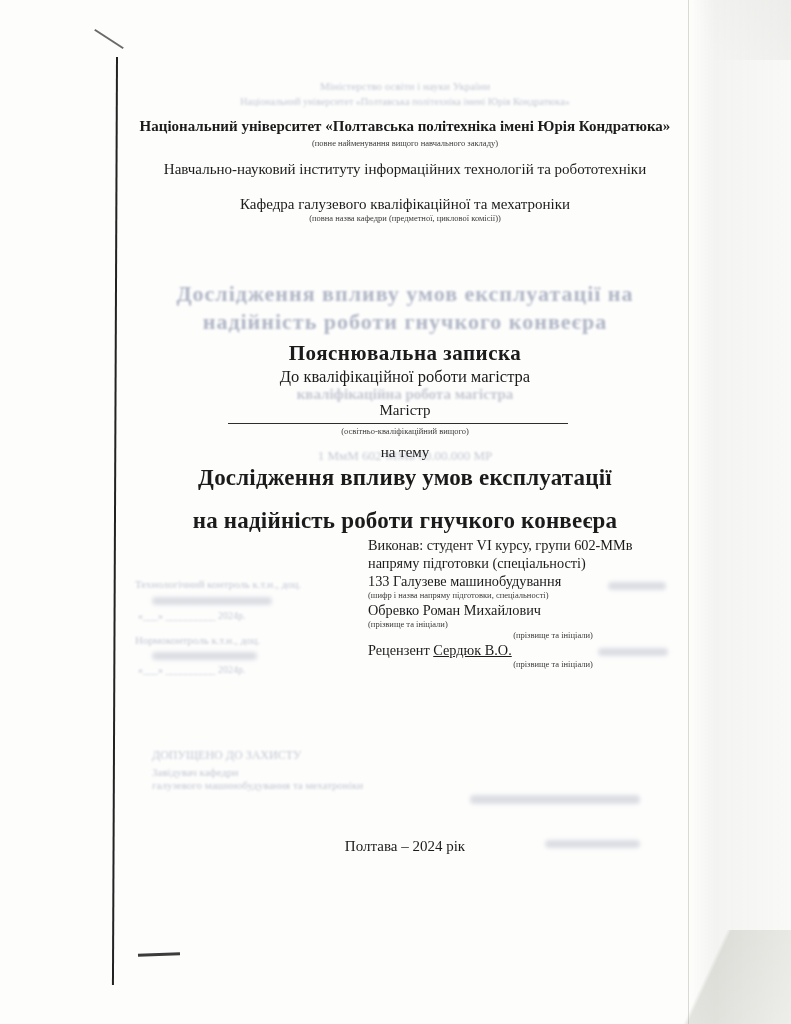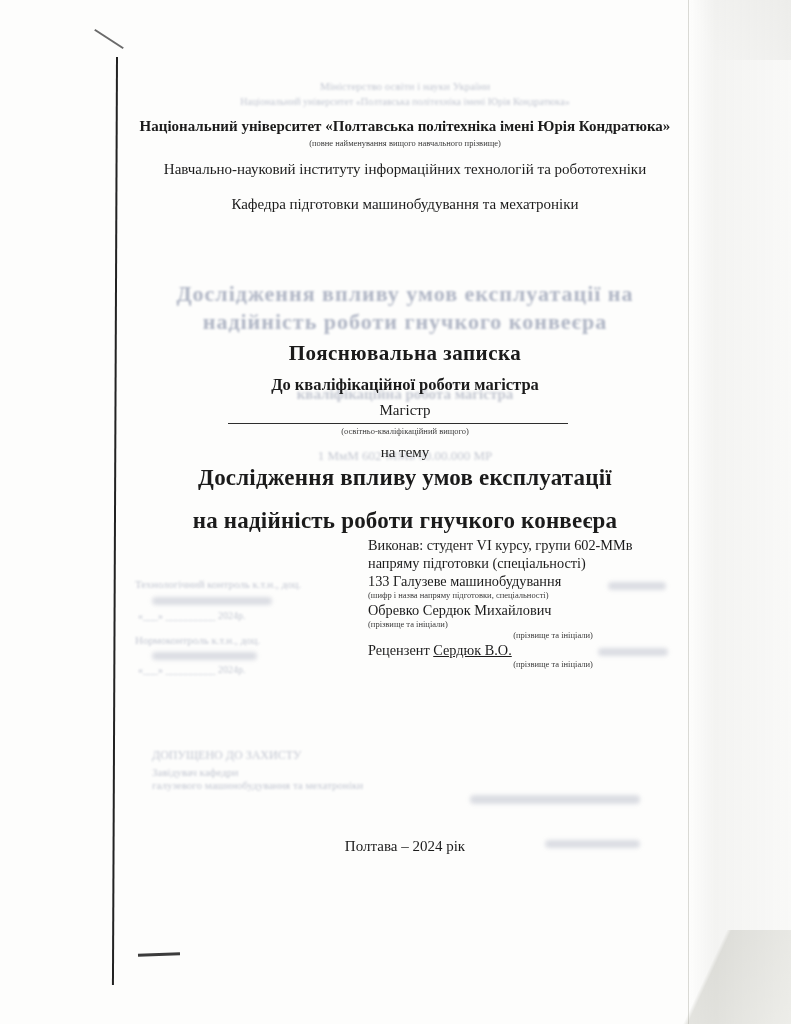--- a/index.html
+++ b/index.html
@@ -81,7 +81,7 @@
   <div class="smudge" style="left:545px;top:840px;width:95px;height:8px"></div>
 
   <div class="c uni">Національний університет «Полтавська політехніка імені Юрія Кондратюка»</div>
-  <div class="c cap" style="top:138px">(повне найменування вищого навчального прізвище)</div>
+  <div class="c cap" style="top:138px">(повне найменування вищого навчального закладу)</div>
   <div class="c inst">Навчально-науковий інституту інформаційних технологій та робототехніки</div>
   <div class="c dept">Кафедра підготовки машинобудування та мехатроніки</div>
 

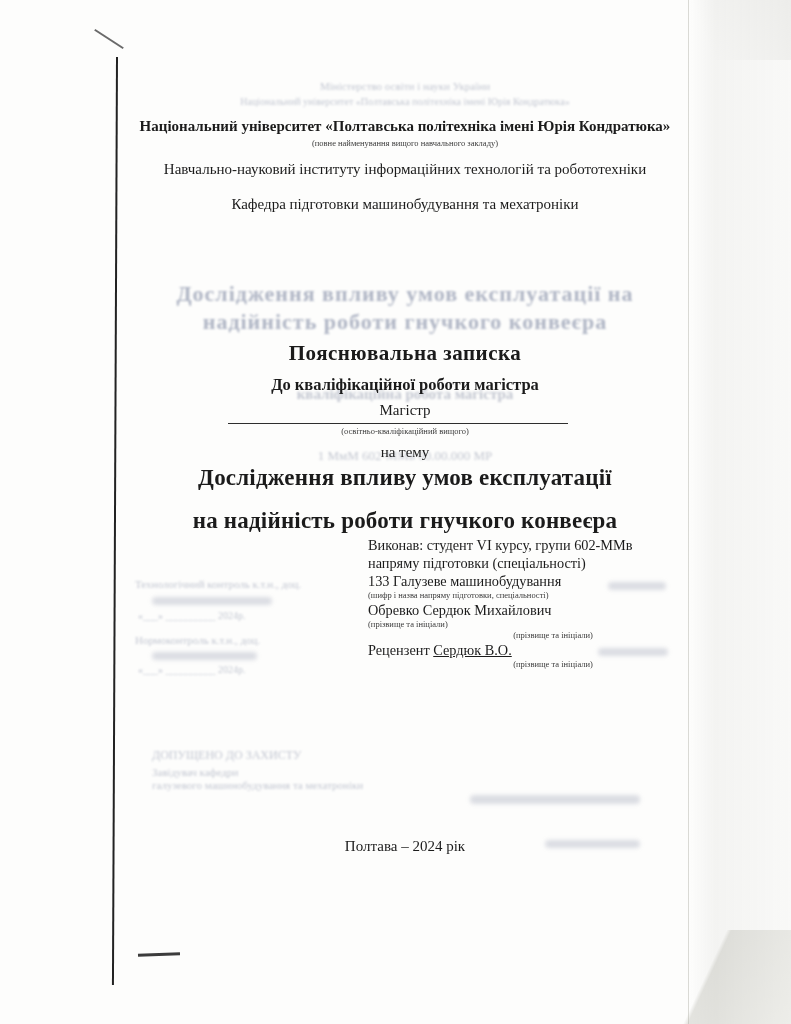--- a/index.html
+++ b/index.html
@@ -83,7 +83,7 @@
   <div class="c uni">Національний університет «Полтавська політехніка імені Юрія Кондратюка»</div>
   <div class="c cap" style="top:138px">(повне найменування вищого навчального закладу)</div>
   <div class="c inst">Навчально-науковий інституту інформаційних технологій та робототехніки</div>
-  <div class="c dept">Кафедра підготовки машинобудування та мехатроніки</div>
+  <div class="c dept">Кафедра галузевого кваліфікаційної та мехатроніки</div>
 
   <div class="c doc-title">Пояснювальна записка</div>
   <div class="c doc-sub">До кваліфікаційної роботи магістра</div>

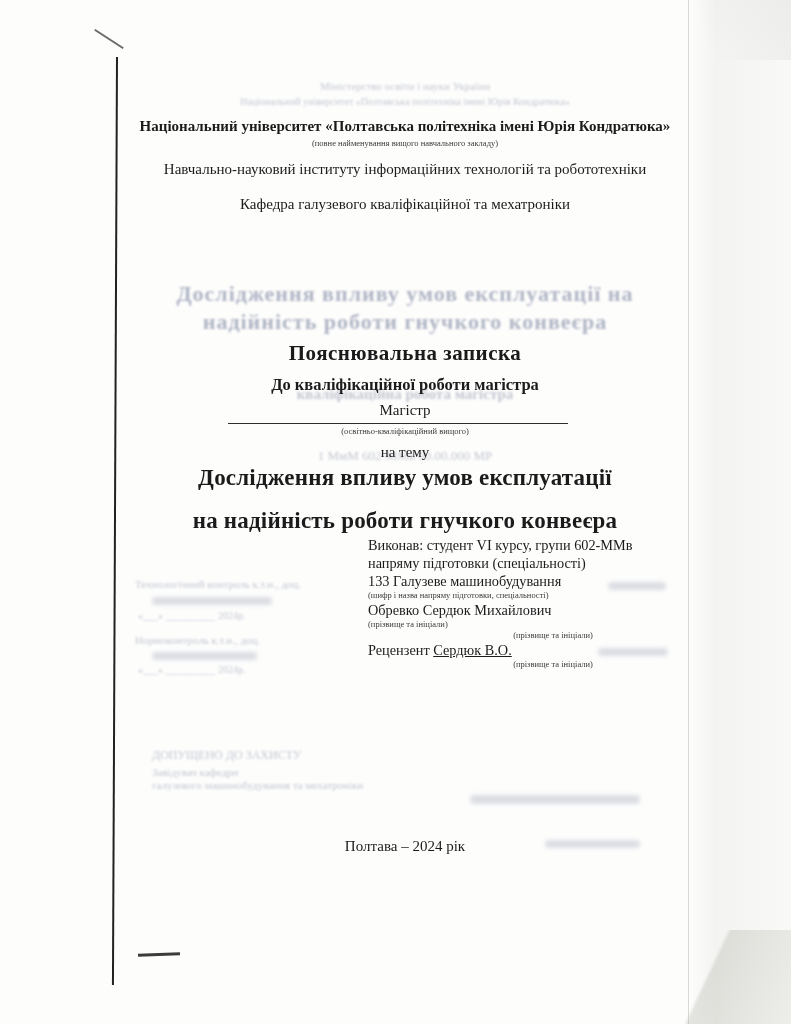--- a/index.html
+++ b/index.html
@@ -84,6 +84,7 @@
   <div class="c cap" style="top:138px">(повне найменування вищого навчального закладу)</div>
   <div class="c inst">Навчально-науковий інституту інформаційних технологій та робототехніки</div>
   <div class="c dept">Кафедра галузевого кваліфікаційної та мехатроніки</div>
+  <div class="c cap" style="top:213px">(повна назва кафедри (предметної,  циклової комісії))</div>
 
   <div class="c doc-title">Пояснювальна записка</div>
   <div class="c doc-sub">До кваліфікаційної роботи магістра</div>

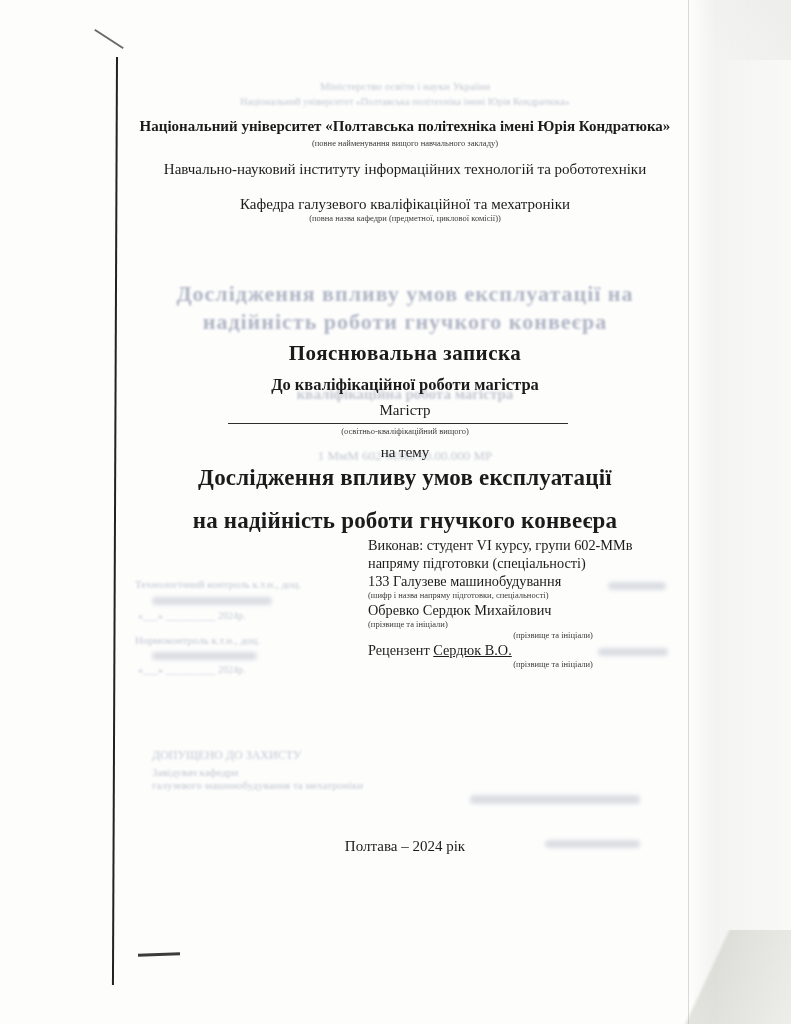--- a/index.html
+++ b/index.html
@@ -15,7 +15,7 @@
   .inst{top:161px;font-size:15px;}
   .dept{top:196px;font-size:15px;}
   .doc-title{top:341px;font-size:21px;font-weight:bold;letter-spacing:.5px;}
-  .doc-sub{top:375px;font-size:16.5px;font-weight:bold;}
+  .doc-sub{top:367px;font-size:16.5px;font-weight:normal;}
   .degree{top:402px;font-size:15px;}
   .rule{position:absolute;left:228px;top:423px;width:340px;height:0;border-top:1.6px solid #2e2e2e;}
   .on-topic{top:444px;font-size:15px;}

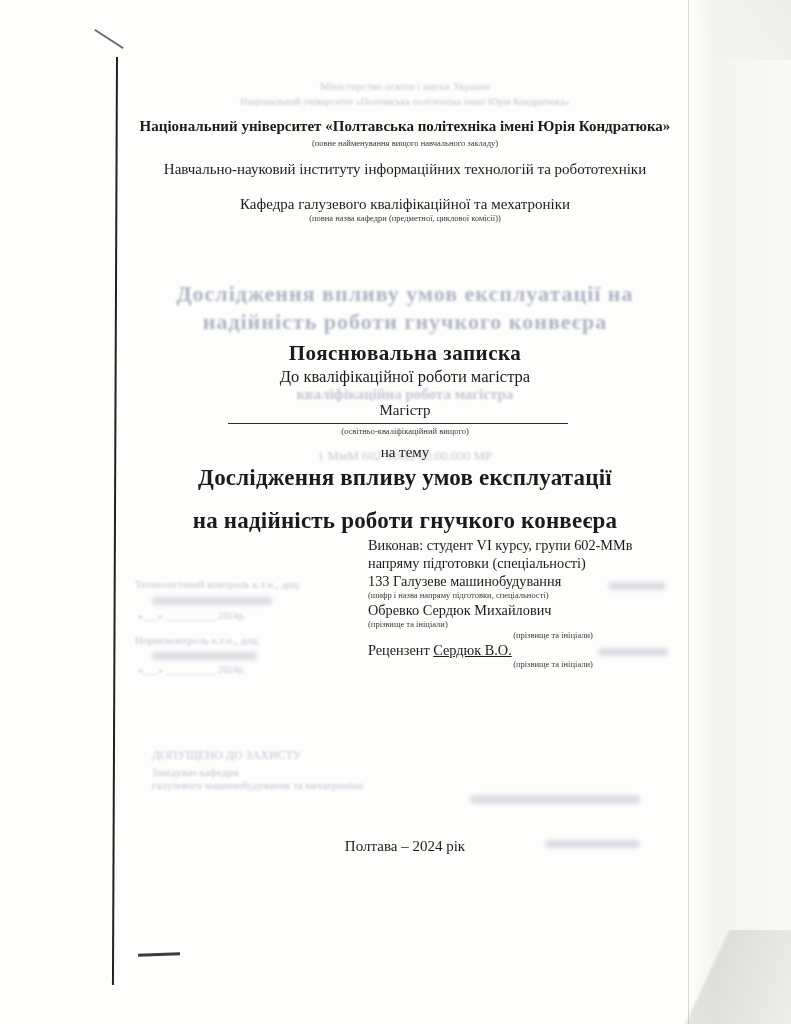--- a/index.html
+++ b/index.html
@@ -100,7 +100,7 @@
     <div>напряму підготовки (спеціальності)</div>
     <div>133 Галузеве машинобудування</div>
     <div class="cap2">(шифр і назва напряму підготовки, спеціальності)</div>
-    <div>Обревко Сердюк Михайлович</div>
+    <div>Обревко Роман Михайлович</div>
     <div class="cap2">(прізвище та ініціали)</div>
     <div class="cap3">(прізвище та ініціали)</div>
     <div>

